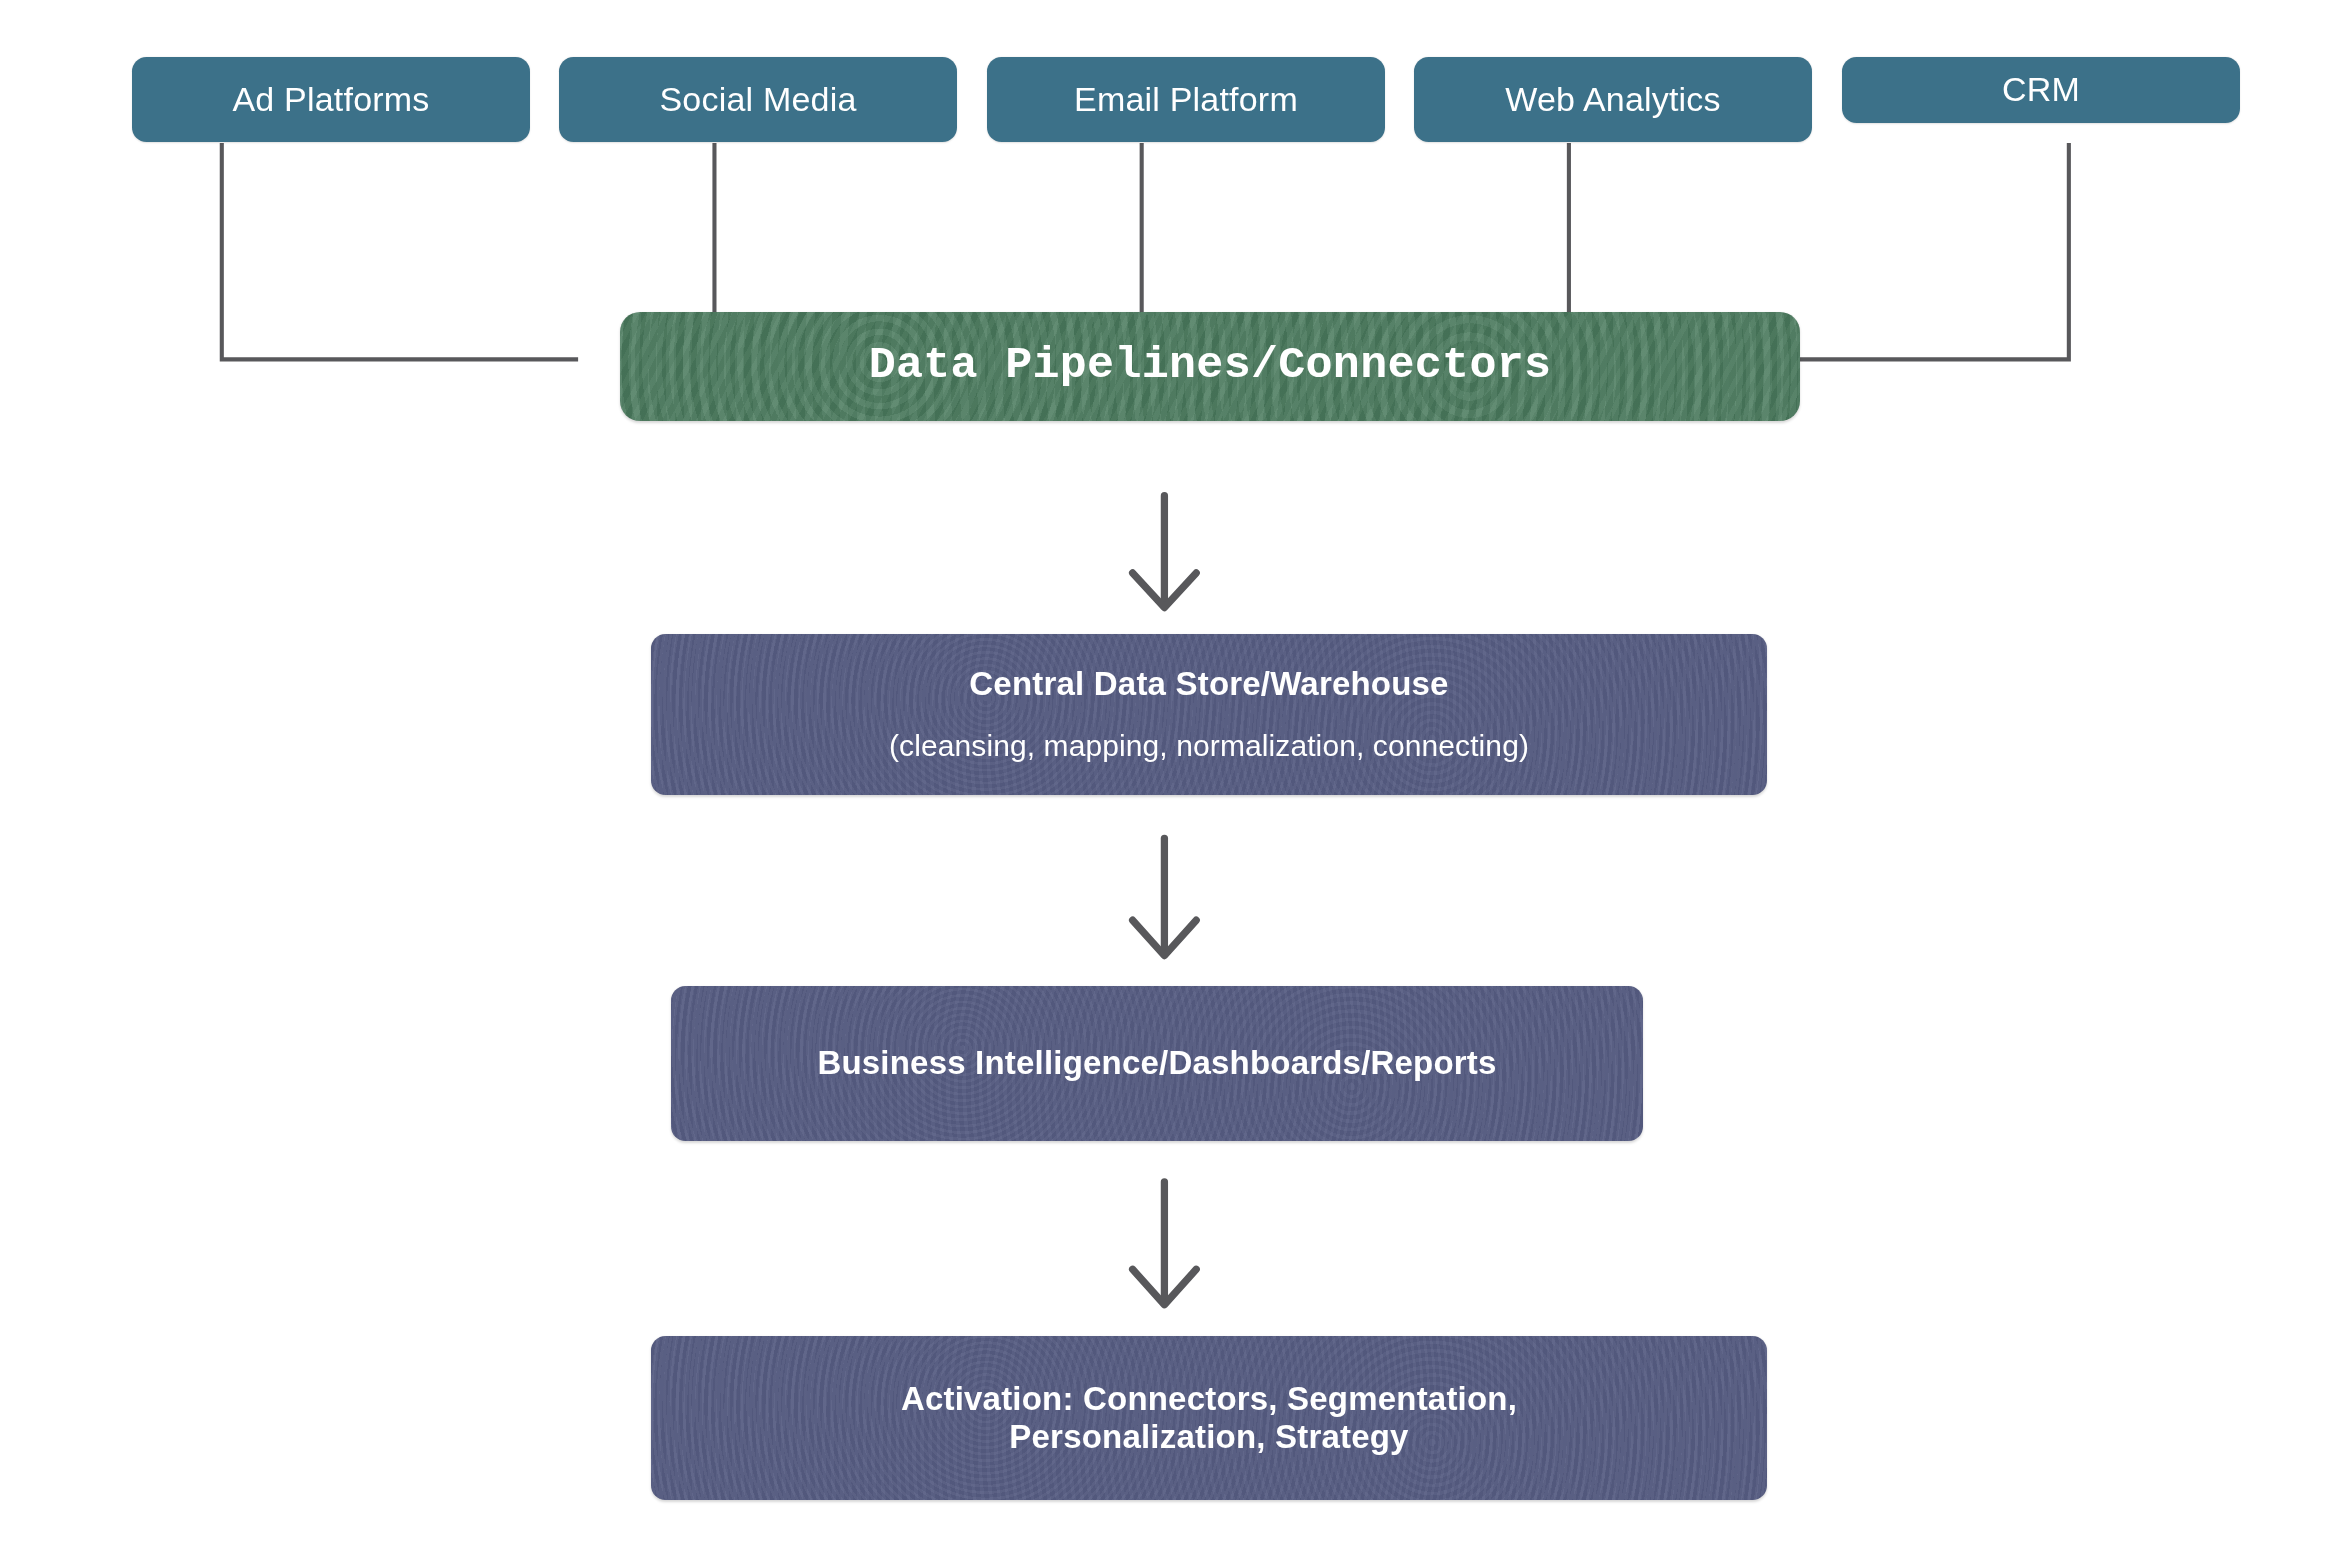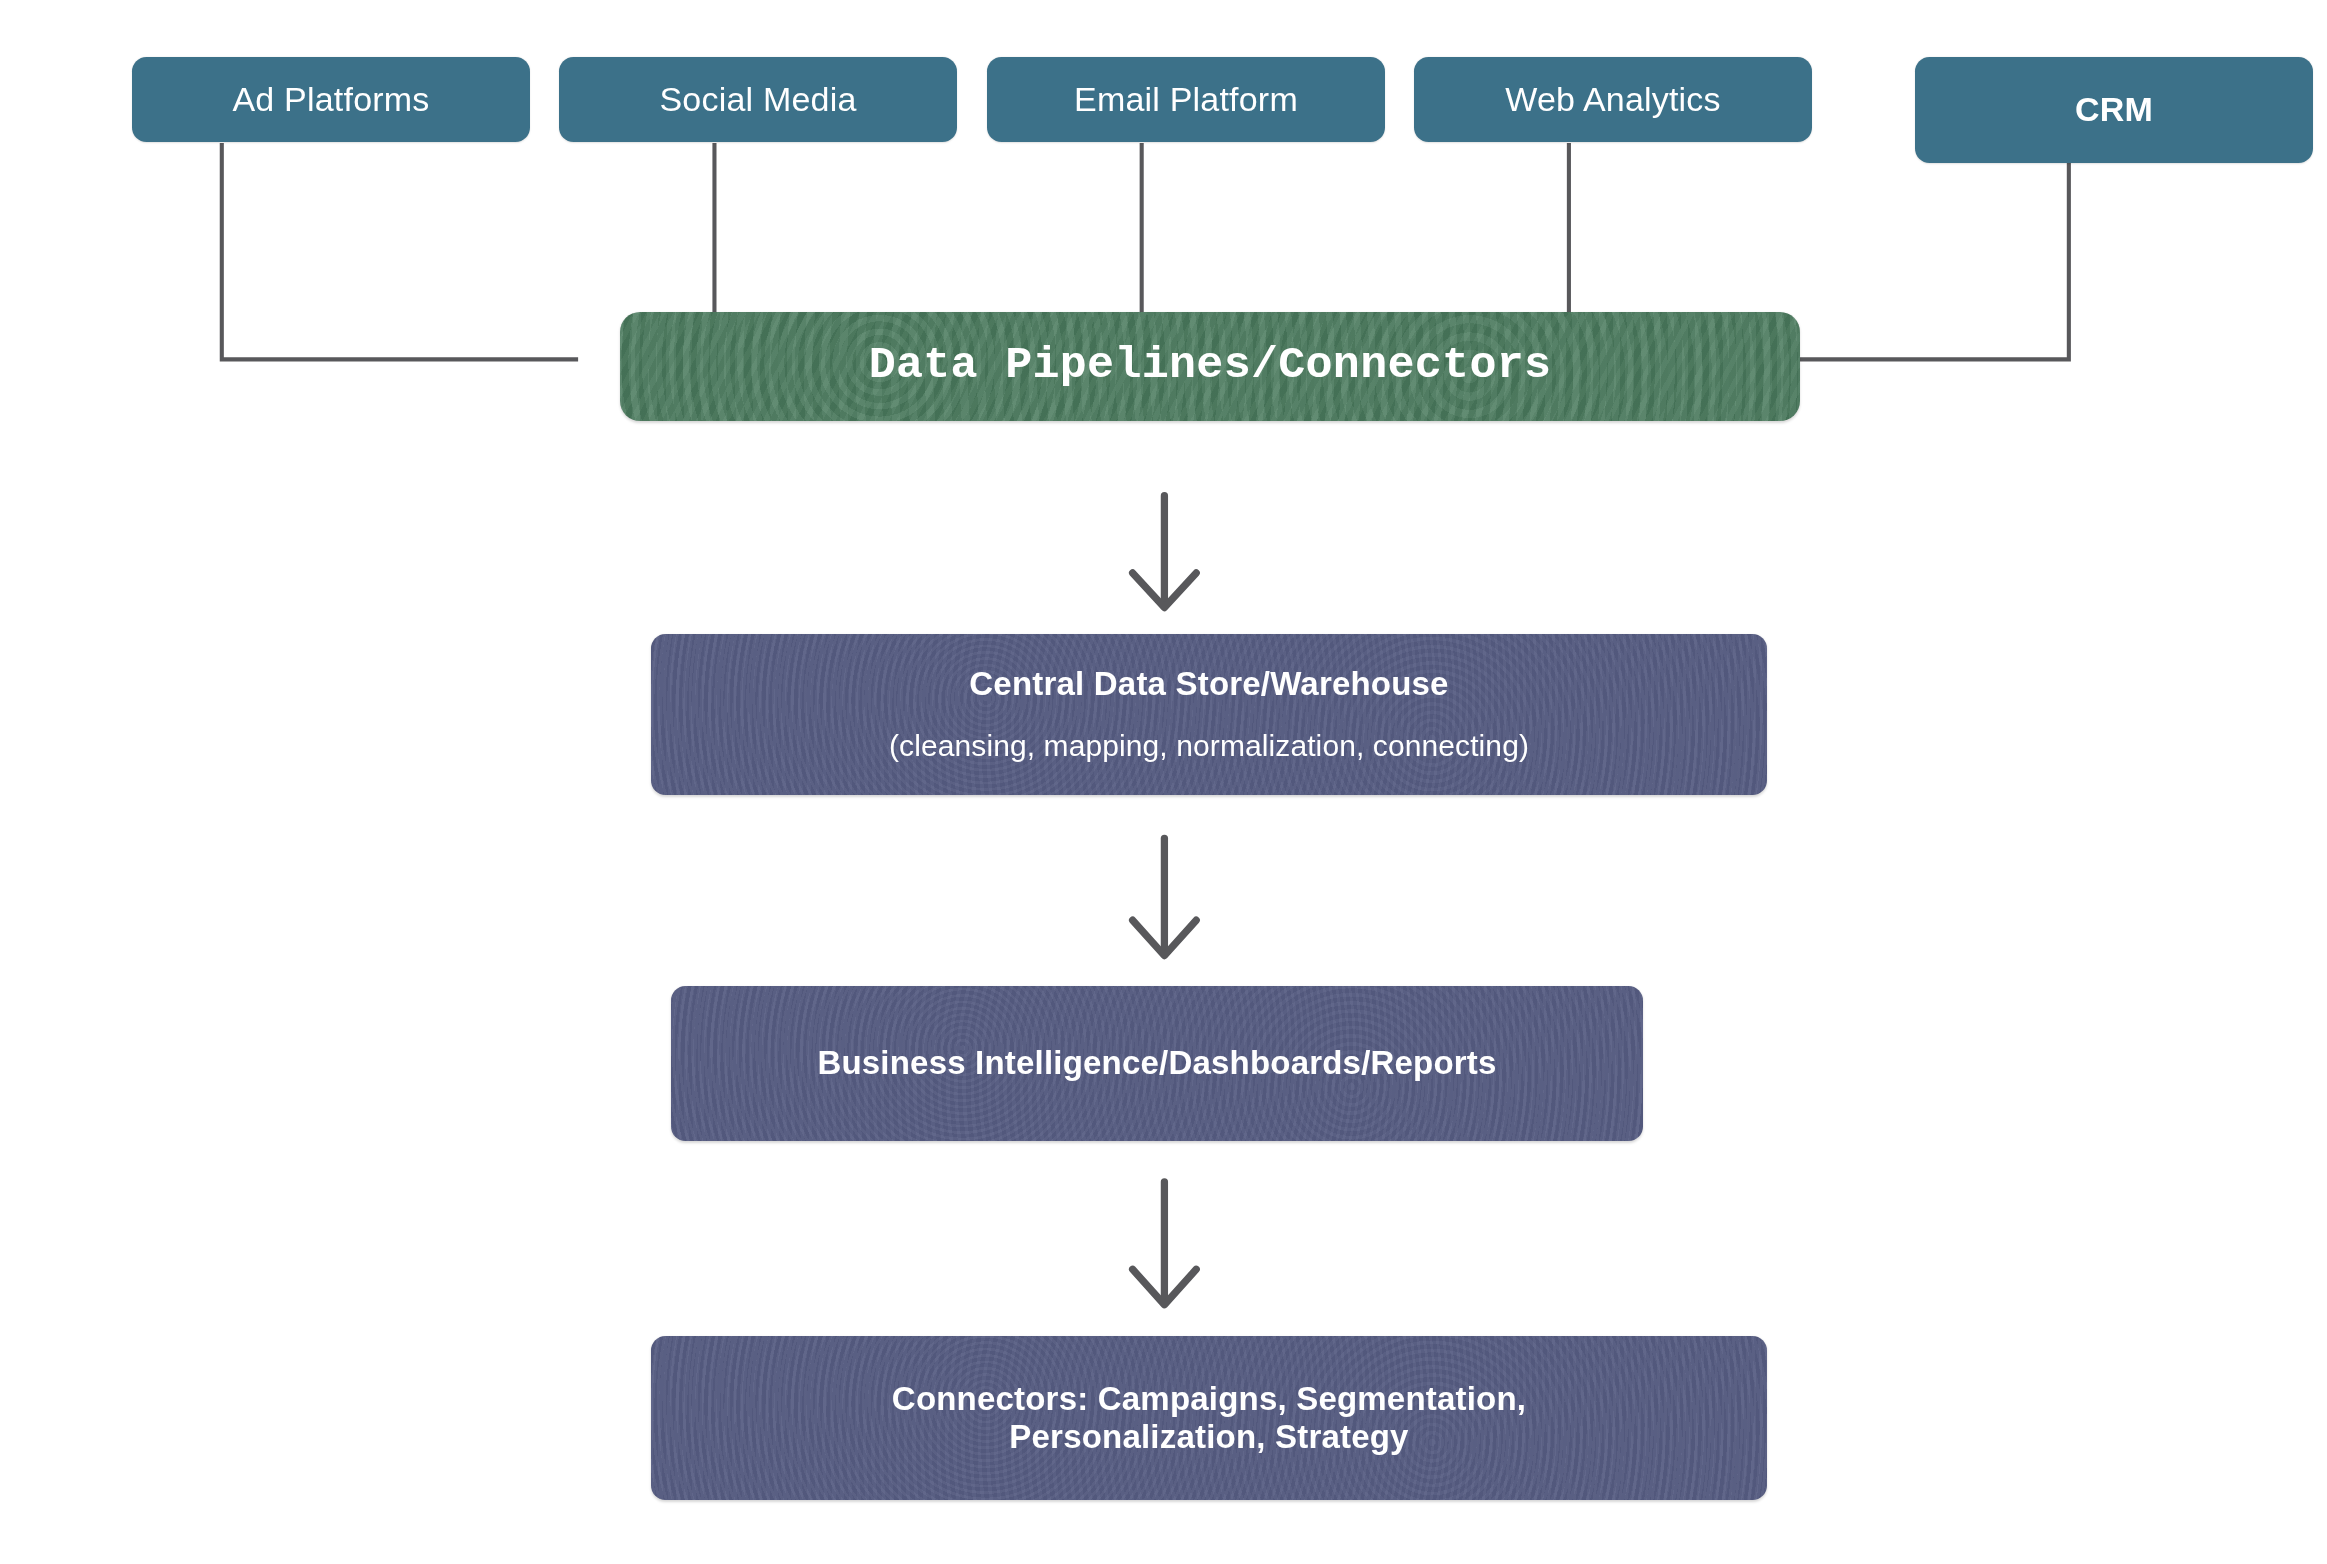--- a/index.html
+++ b/index.html
@@ -138,7 +138,7 @@
     <span>Web Analytics</span>
   </div>
 
-  <div class="node source" style="left:1871px; top:57px; width:398px; height:106px;font-weight:bold;">
+  <div class="node source" style="left:1798px; top:57px; width:398px; height:66px;">
     <span>CRM</span>
   </div>
 

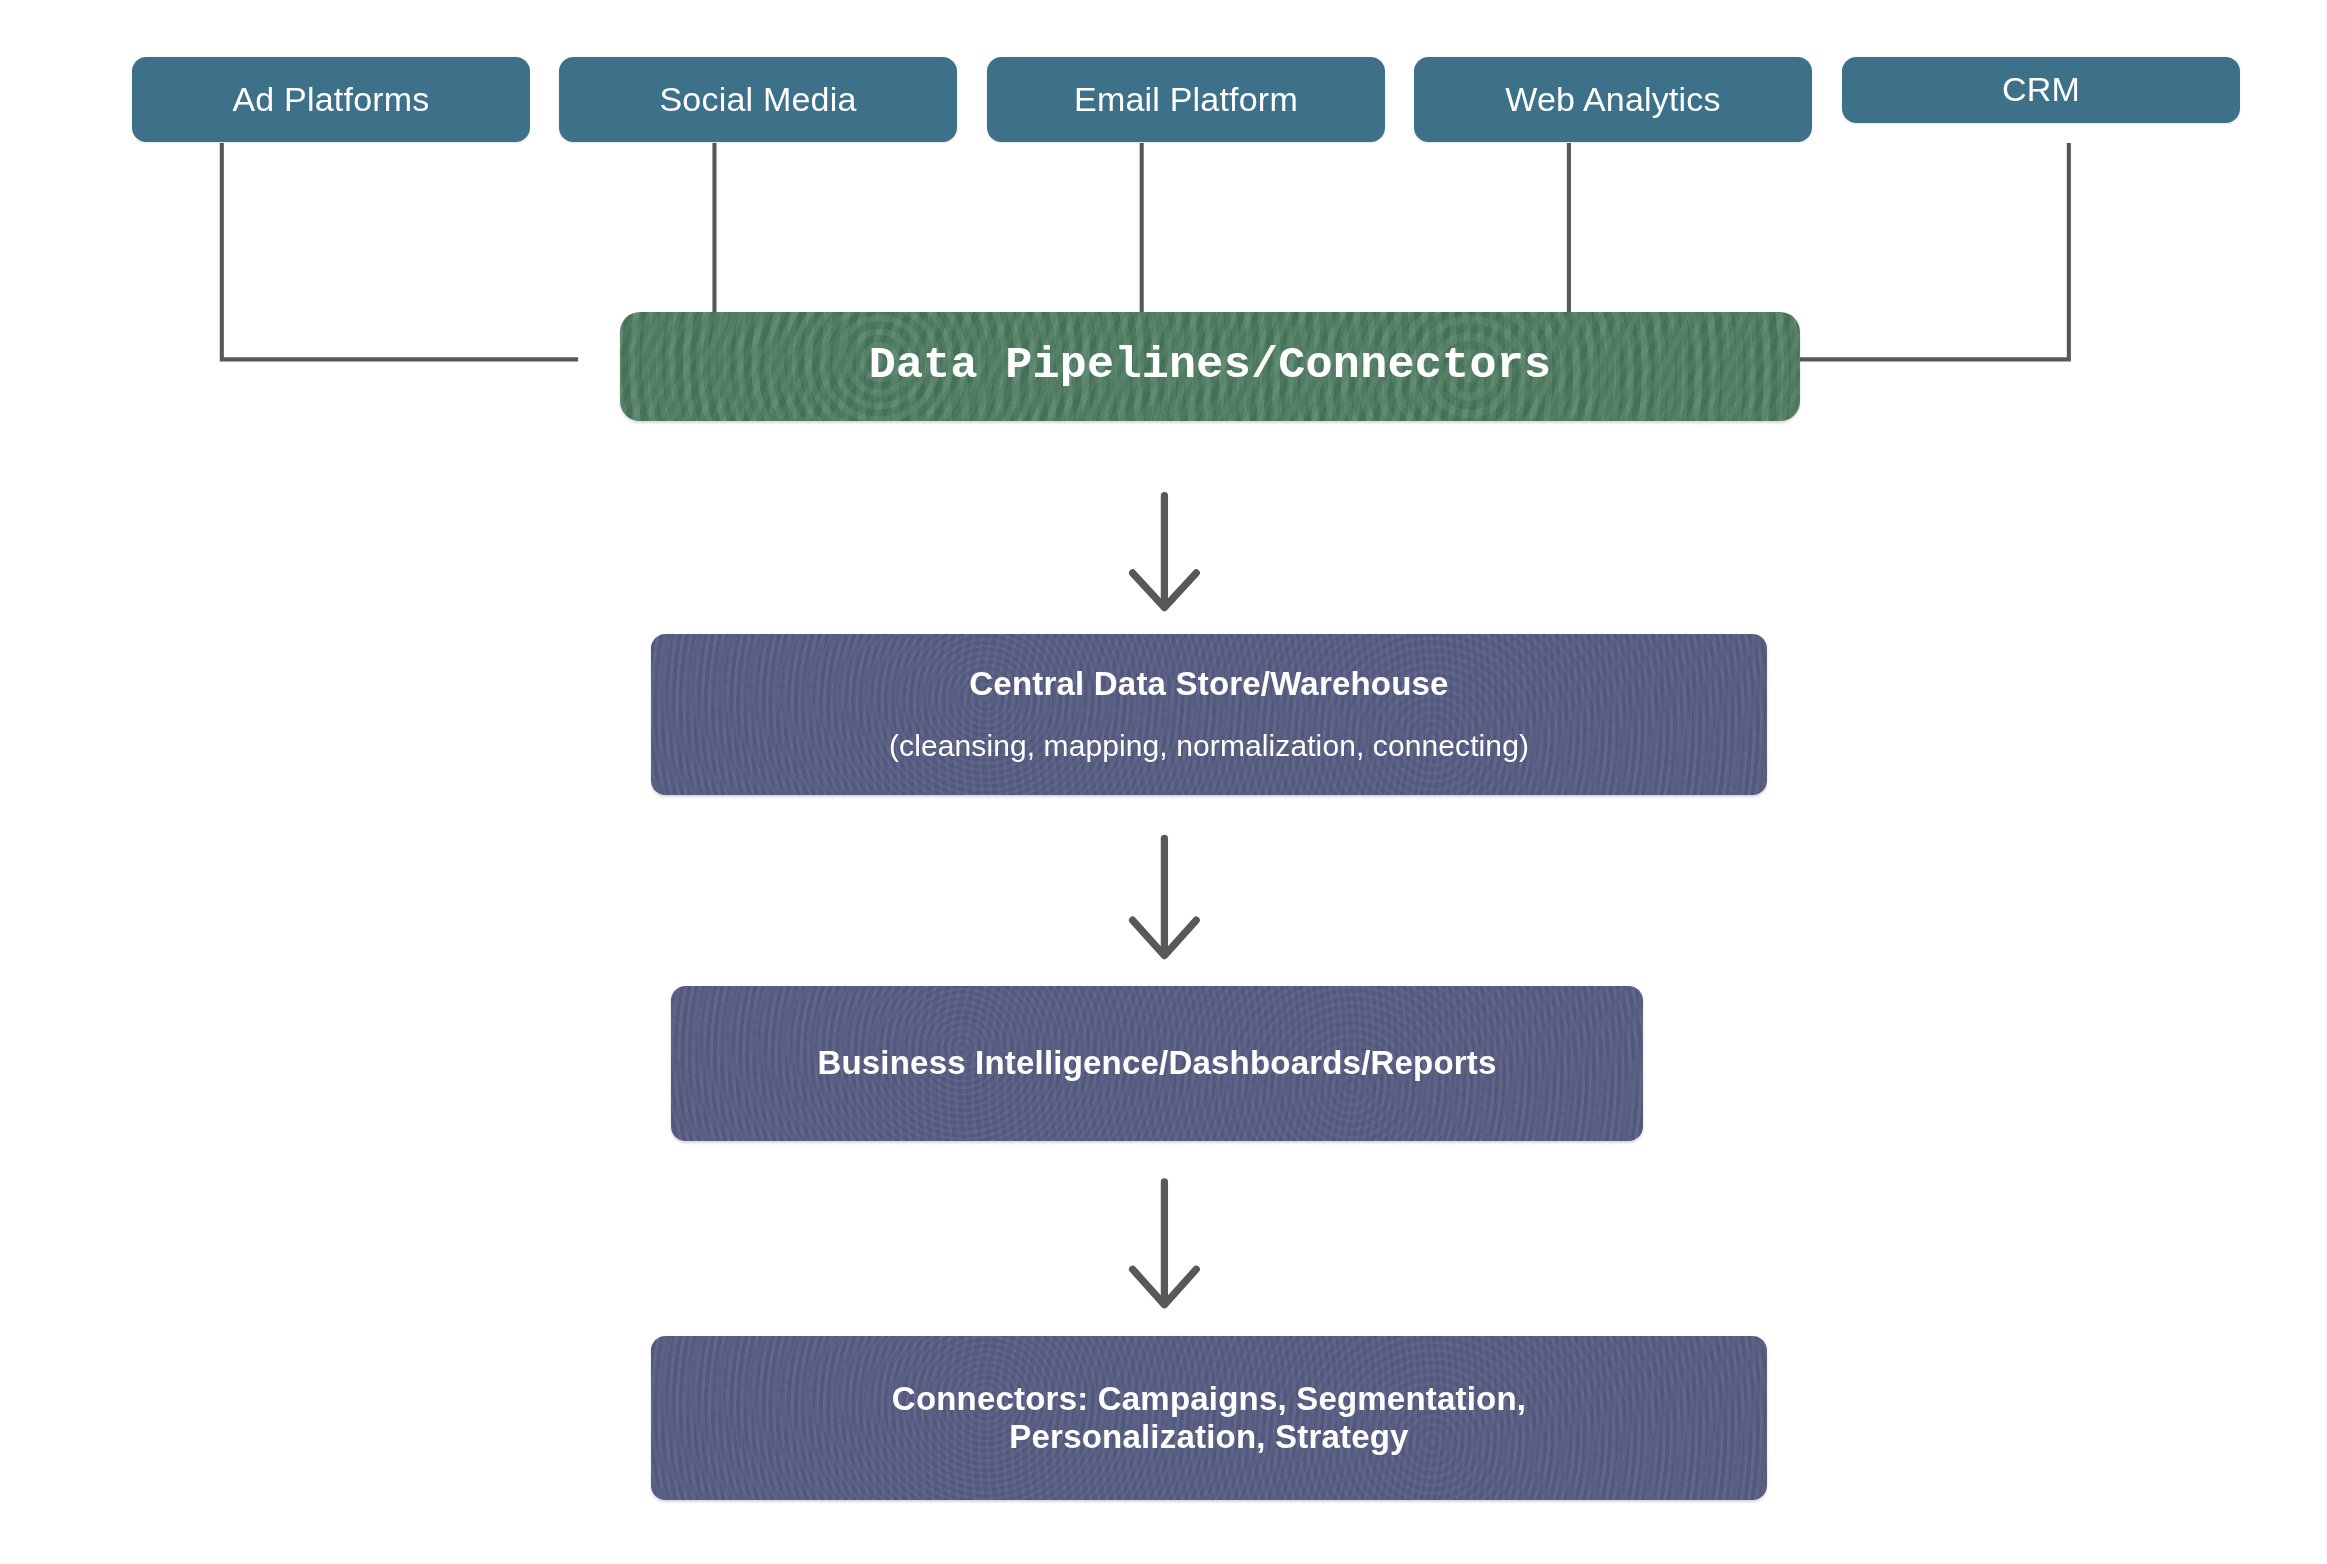--- a/index.html
+++ b/index.html
@@ -156,7 +156,7 @@
   </div>
 
   <div class="node stage" style="left:607px; top:1336px; width:1116px; height:164px;">
-    <span class="title">Connectors: Campaigns, Segmentation,</span>
+    <span class="title">Activation: Connectors, Segmentation,</span>
     <span class="title">Personalization, Strategy</span>
   </div>
 

